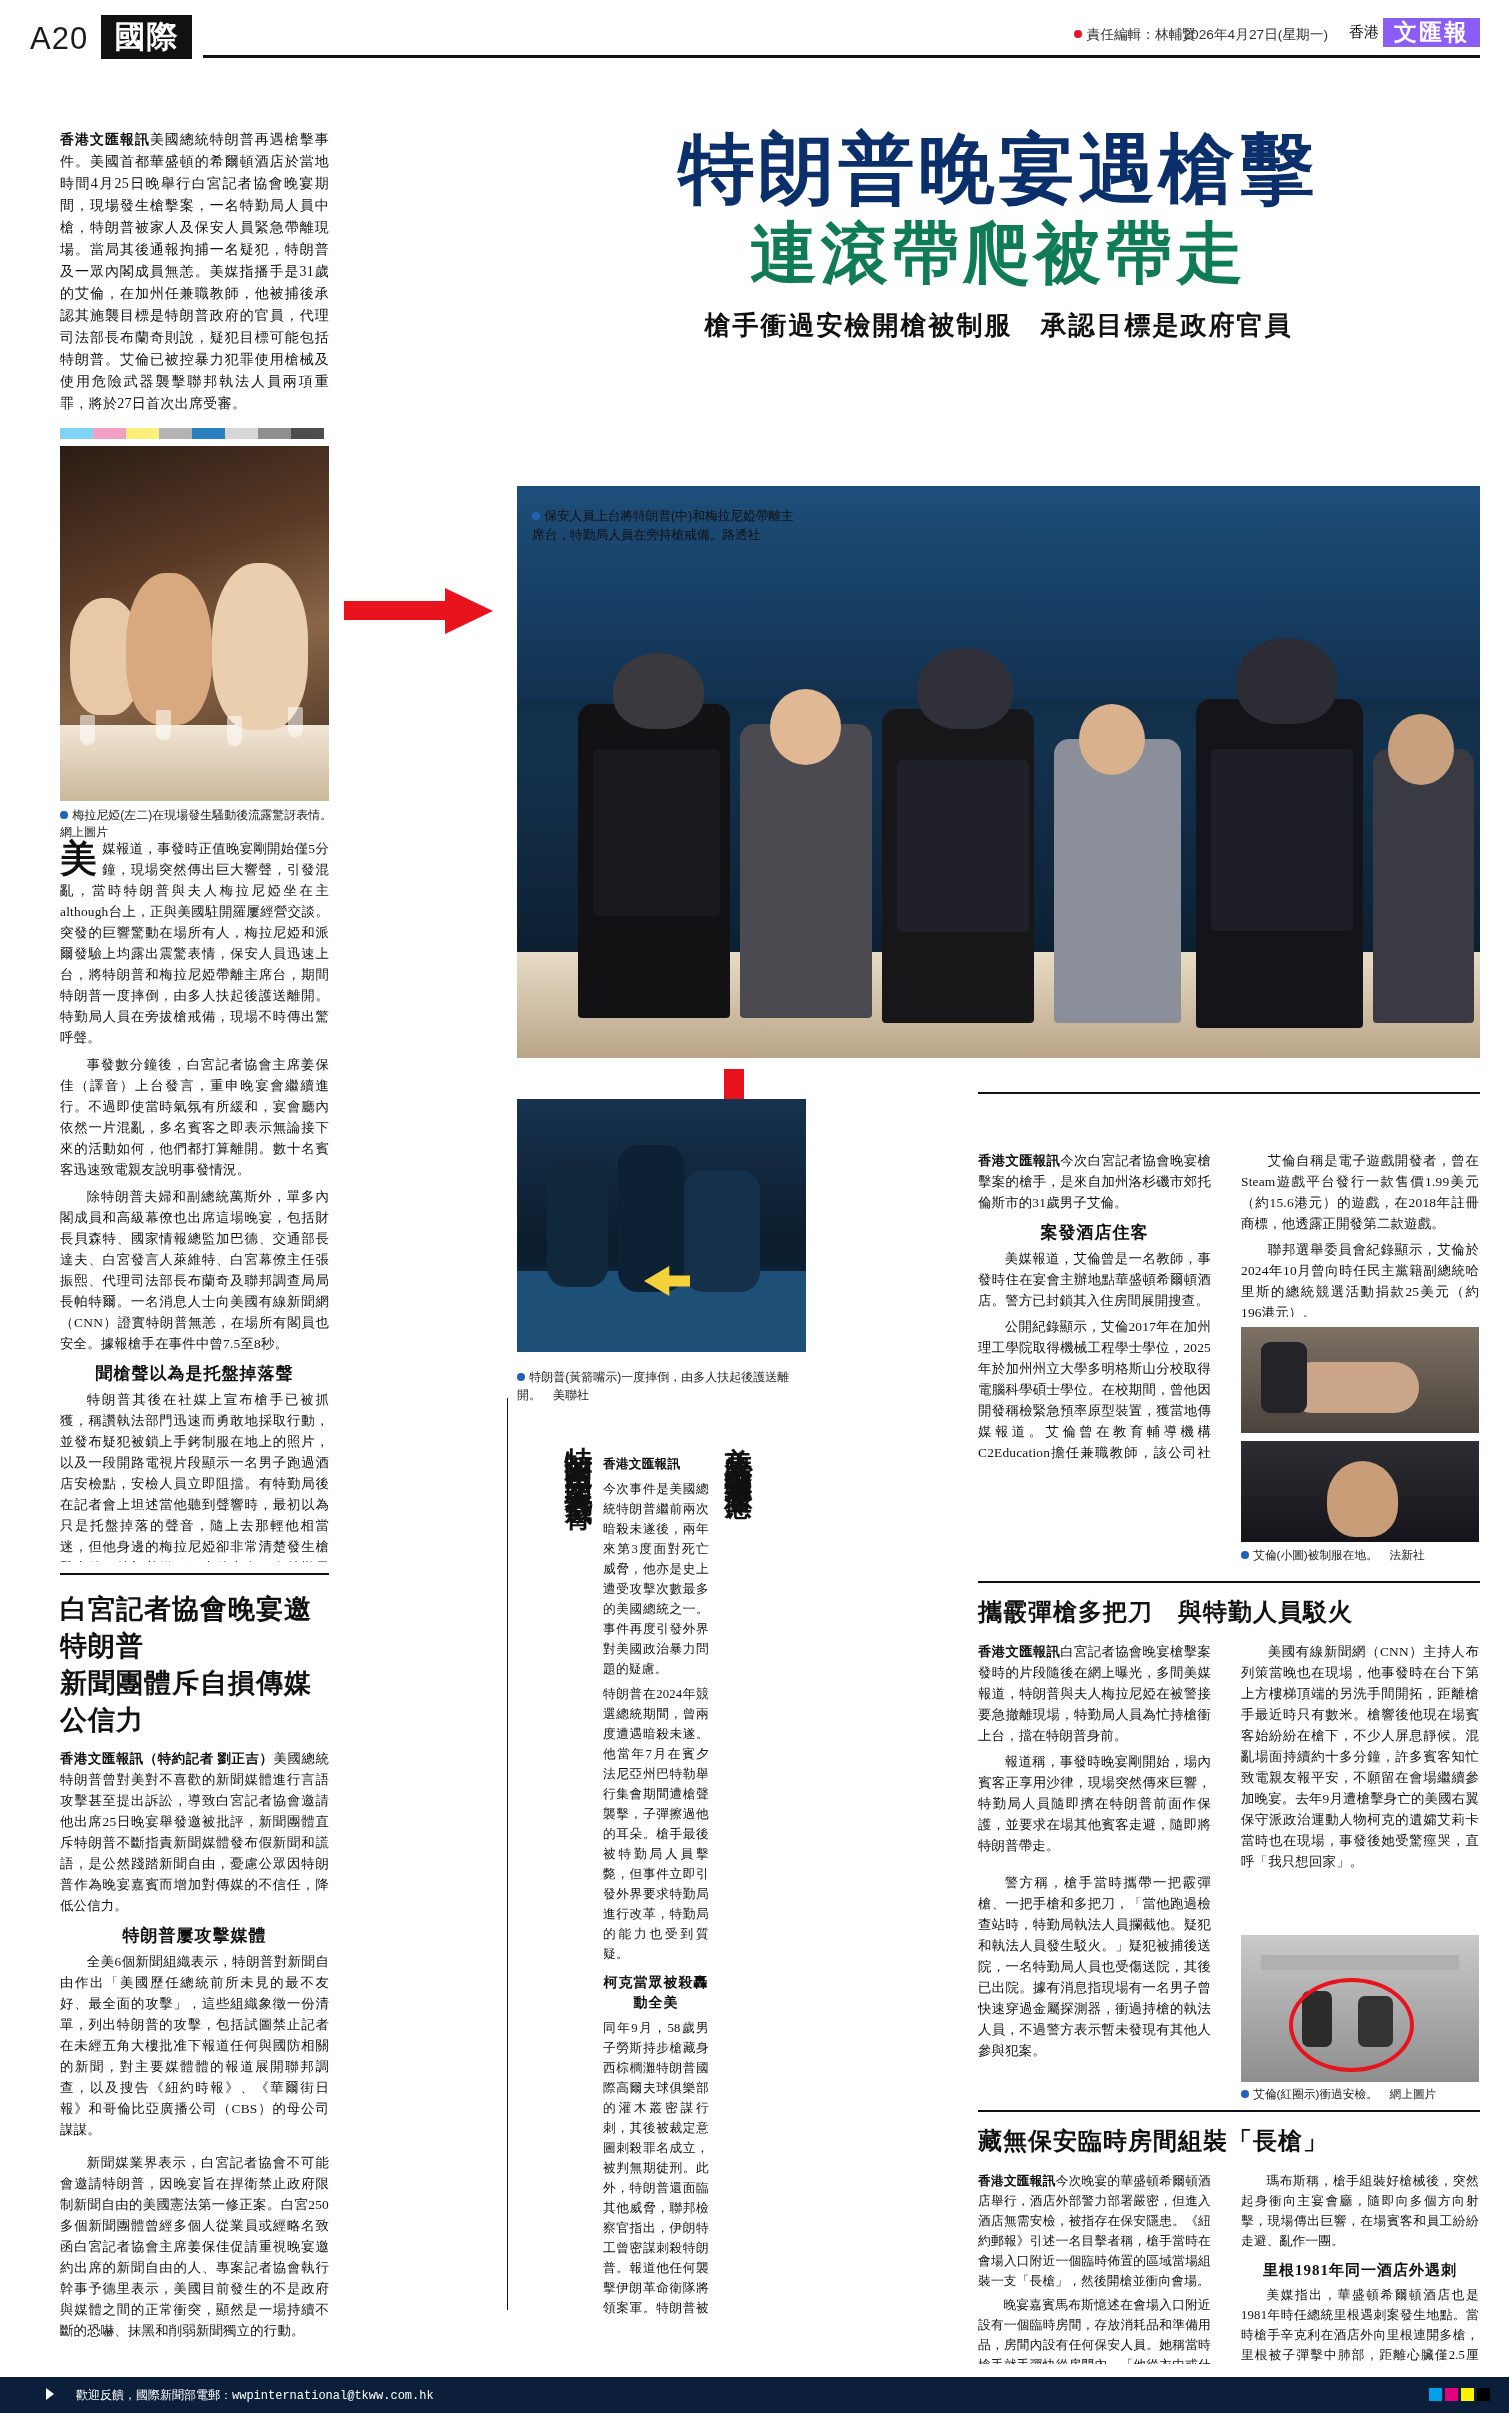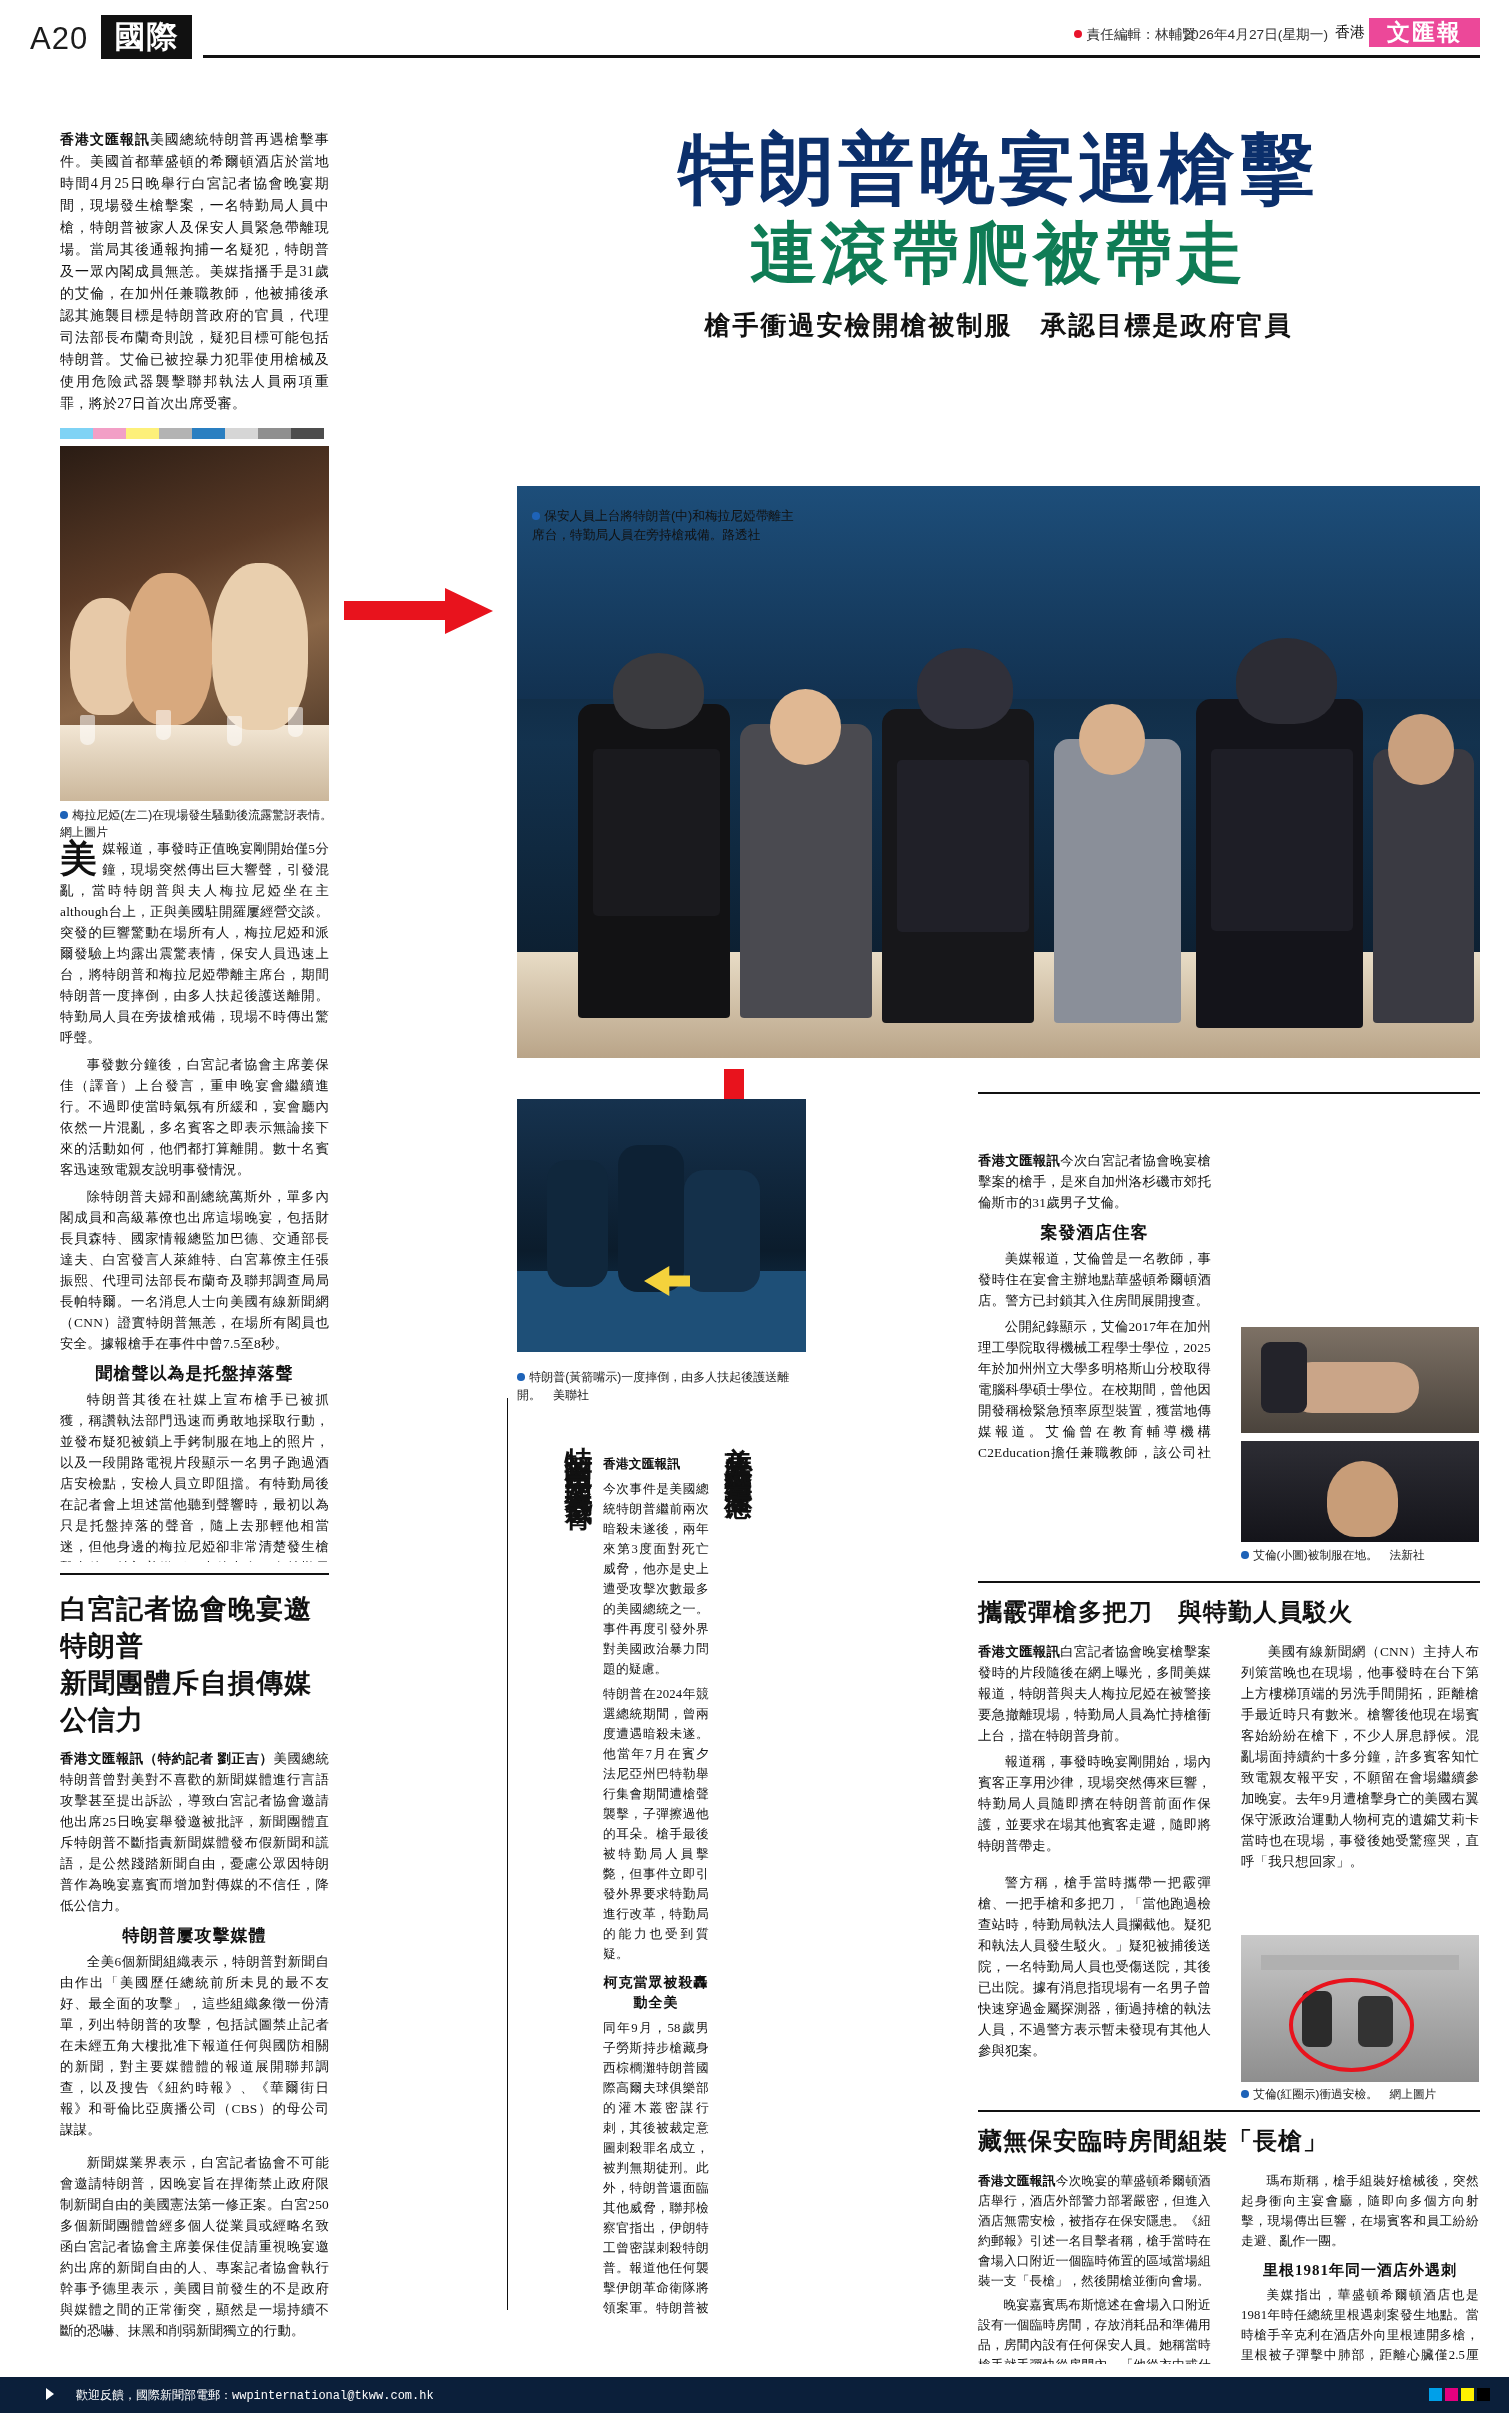--- a/index.html
+++ b/index.html
@@ -16,7 +16,7 @@
   .mh-date{position:absolute;right:182px;top:26px;font-size:13.7px;color:#333;font-family:"Liberation Sans",sans-serif;}
   .mh-brand{position:absolute;right:30px;top:17px;font-size:23px;font-weight:bold;color:#111;}
   .mh-brand .hk{font-size:15px;font-weight:normal;margin-right:4px;vertical-align:3px;}
-  .mh-brand .wwp{background:#ec4899;color:#fff;padding:2px 18px;letter-spacing:2px;}
+  .mh-brand .wwp{background:#8b5cf6;color:#fff;padding:2px 11px;letter-spacing:2px;}
 
   
   .intro{position:absolute;left:60px;top:129px;width:269px;font-size:14px;line-height:22px;text-align:justify;letter-spacing:0.3px;}

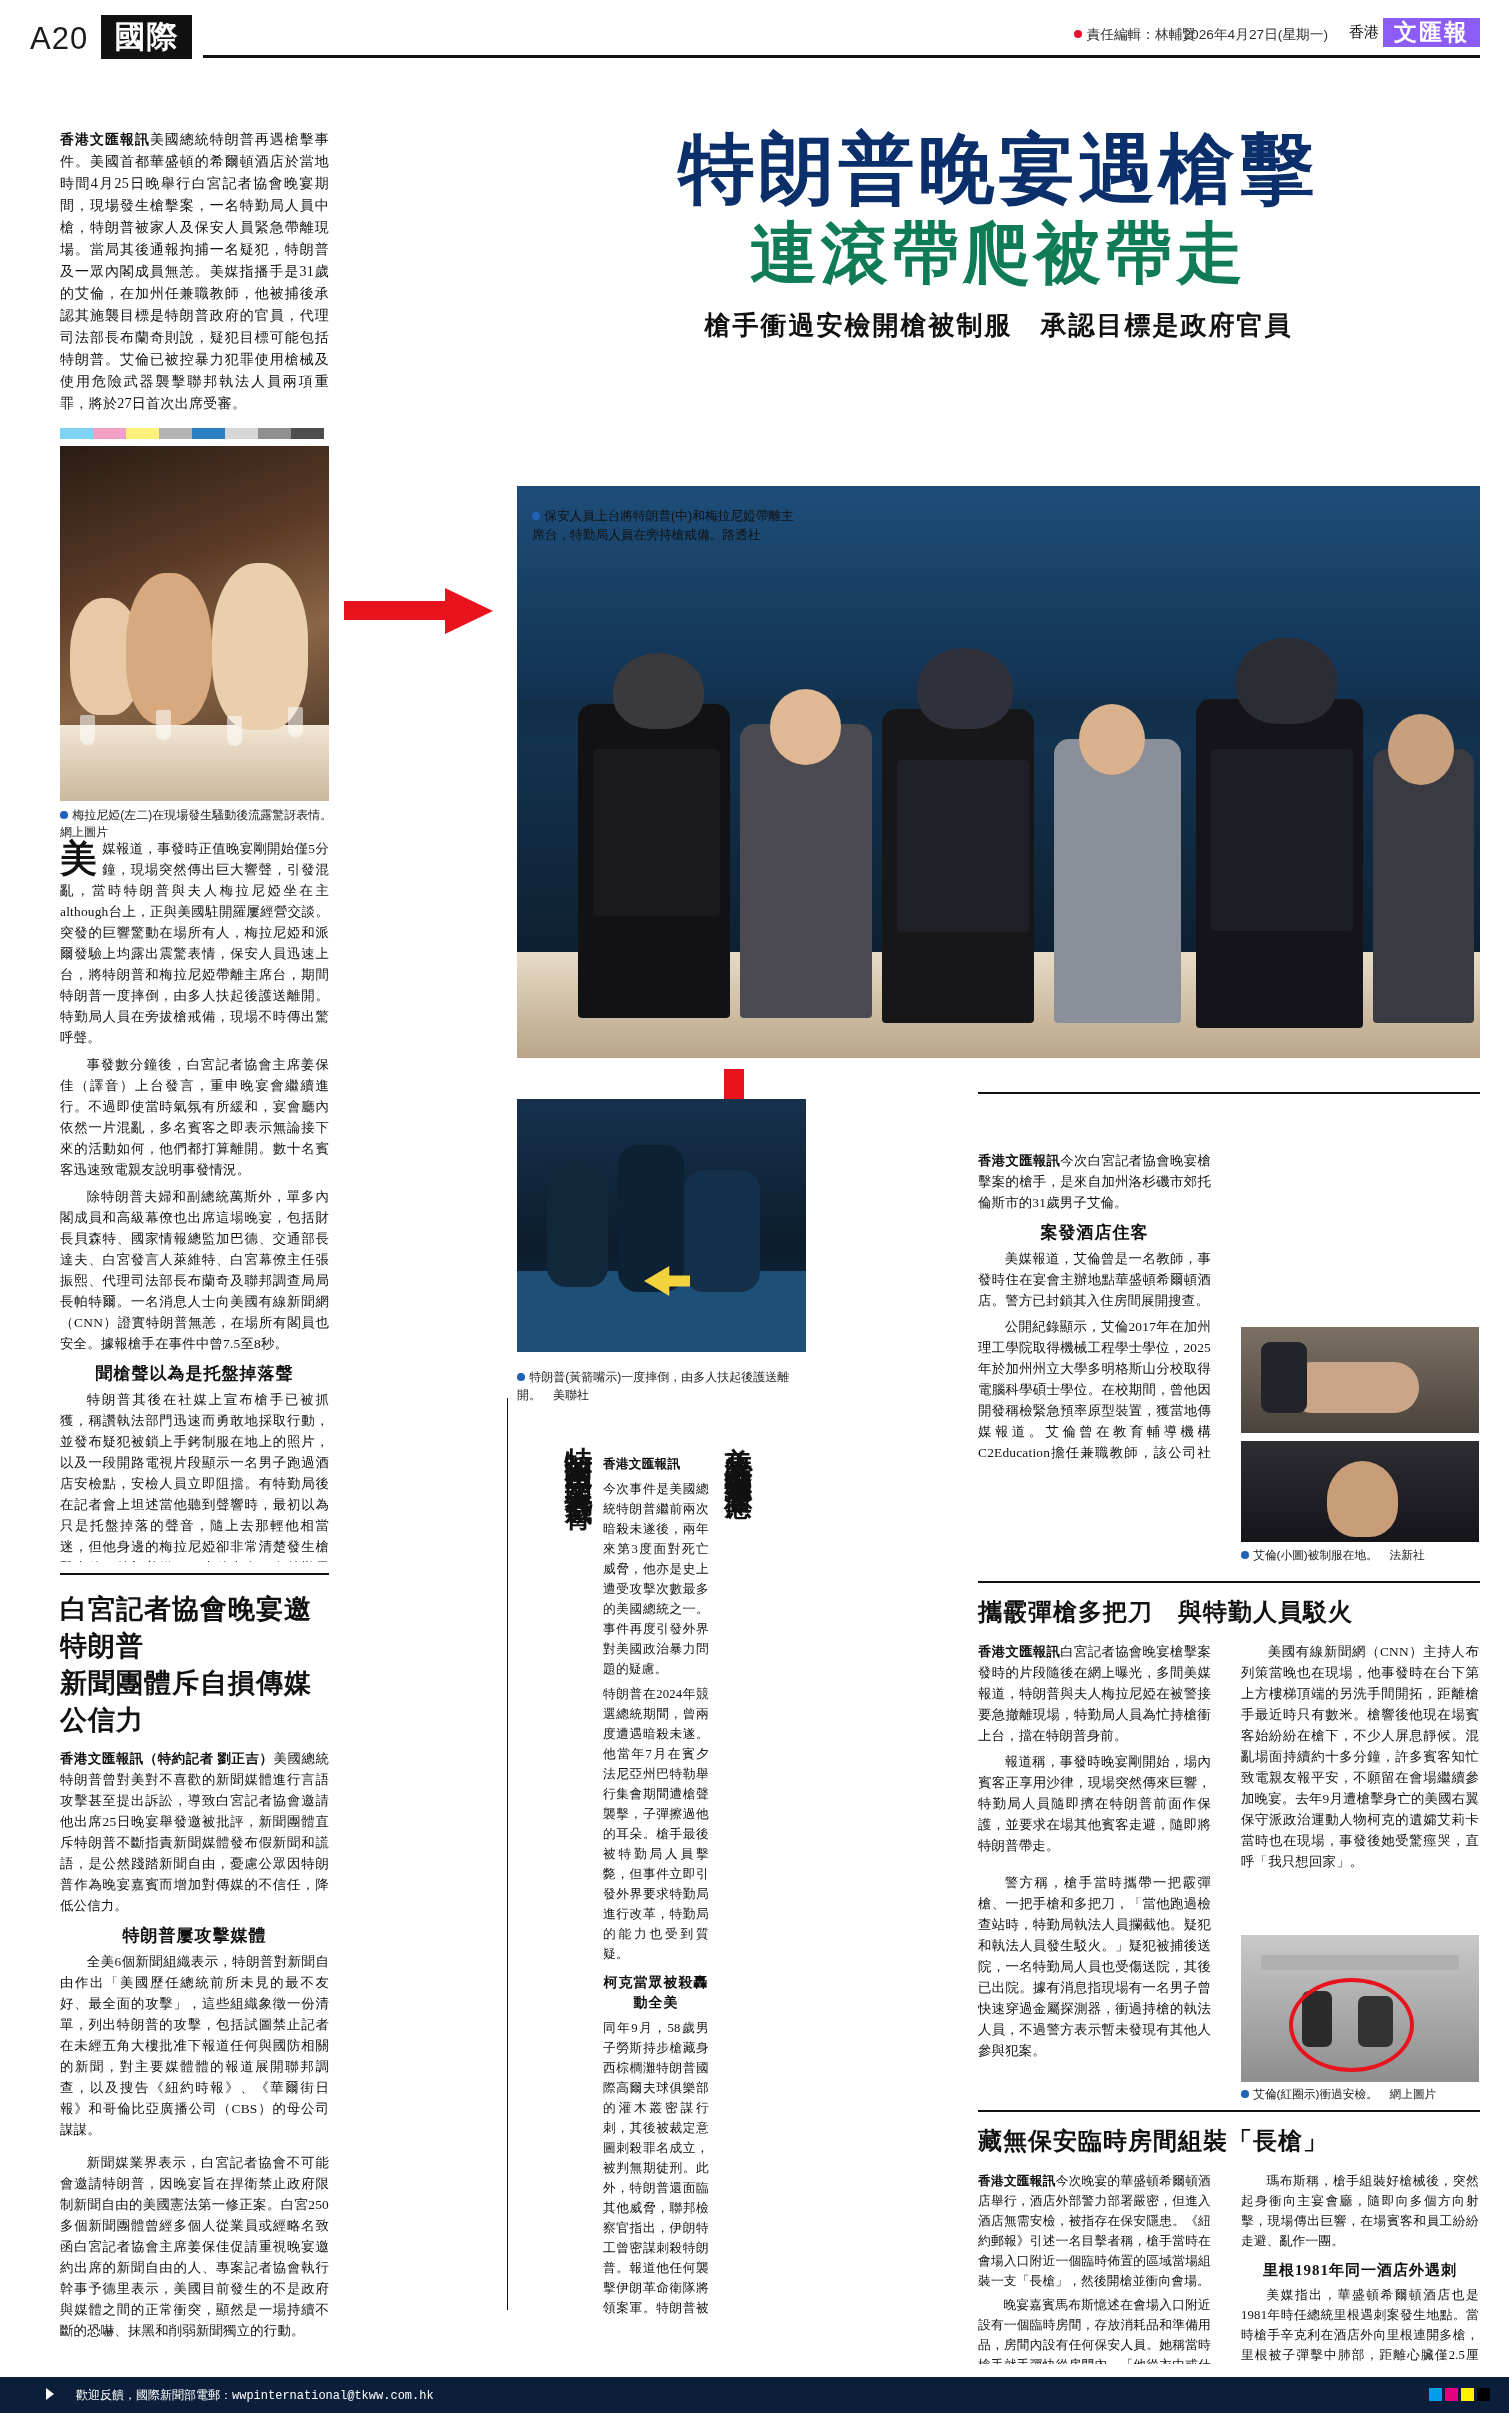--- a/index.html
+++ b/index.html
@@ -215,6 +215,10 @@
     <p style="margin:0 0 5px;text-indent:2em;">美媒報道，艾倫曾是一名教師，事發時住在宴會主辦地點華盛頓希爾頓酒店。警方已封鎖其入住房間展開搜查。</p>
     <p style="margin:0 0 5px;text-indent:2em;">公開紀錄顯示，艾倫2017年在加州理工學院取得機械工程學士學位，2025年於加州州立大學多明格斯山分校取得電腦科學碩士學位。在校期間，曾他因開發稱檢緊急預率原型裝置，獲當地傳媒報道。艾倫曾在教育輔導機構C2Education擔任兼職教師，該公司社媒帖文顯示，他曾於2024年12月榮獲「每月最佳教師」。</p>
   </div>
+  <div class="col" style="left:1241px;top:1150px;width:238px;height:167px;overflow:hidden;">
+    <p style="margin:0 0 5px;text-indent:2em;">艾倫自稱是電子遊戲開發者，曾在Steam遊戲平台發行一款售價1.99美元（約15.6港元）的遊戲，在2018年註冊商標，他透露正開發第二款遊戲。</p>
+    <p style="margin:0 0 5px;text-indent:2em;">聯邦選舉委員會紀錄顯示，艾倫於2024年10月曾向時任民主黨籍副總統哈里斯的總統競選活動捐款25美元（約196港元）。</p>
+  </div>
 
   <div class="ph ph-sm" style="left:1241px;top:1327px;width:238px;height:106px;background:linear-gradient(180deg,#7d7165,#4a433c);">
     <div style="position:absolute;left:46px;top:35px;width:132px;height:51px;background:#caa588;border-radius:25px;"></div>

